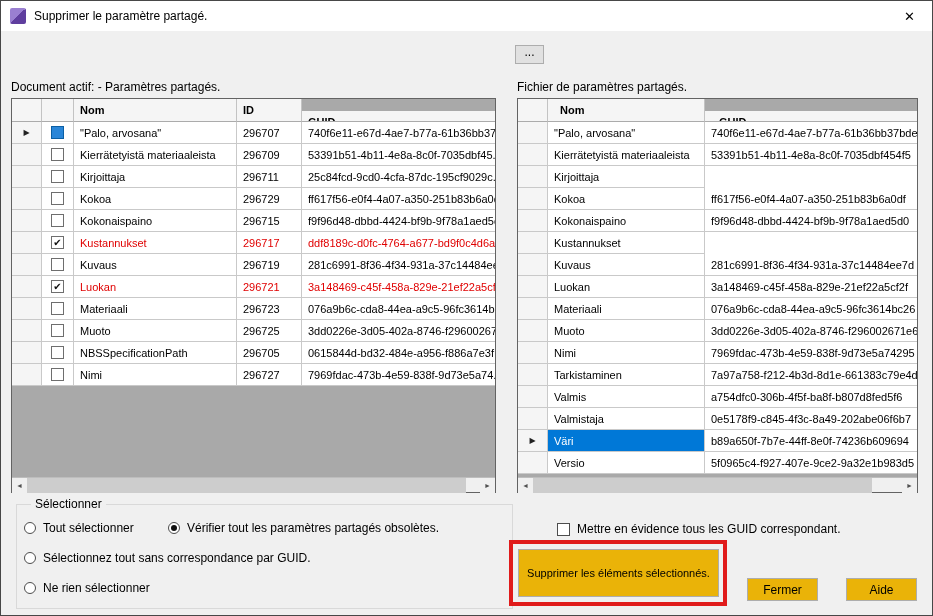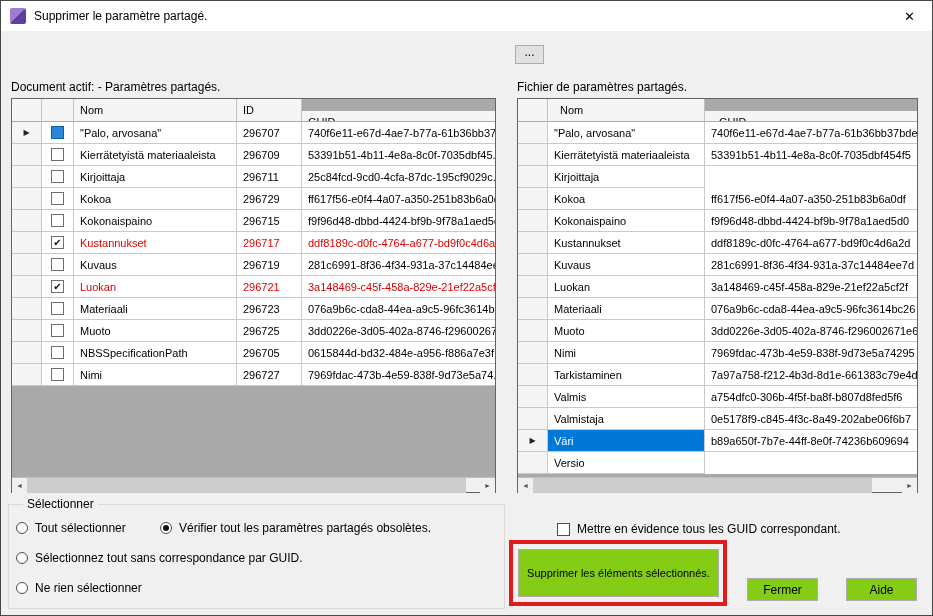--- a/index.html
+++ b/index.html
@@ -19,7 +19,7 @@
   .left-grid{left:10px;width:485px;height:395px;}
   .right-grid{left:516px;width:401px;height:395px;}
   .hrow{display:flex;height:23px;}
-  .hcell{border-right:1px solid #c3c3c3;border-bottom:1px solid #ababab;padding:5px 0 0 6px;background:#f5f5f5;overflow:hidden;white-space:nowrap;flex:0 0 auto;}
+  .hcell{border-right:1px solid #c3c3c3;border-bottom:1px solid #ababab;padding:5px 0 0 6px;background:#f5f5f5;overflow:hidden;white-space:nowrap;flex:0 0 auto;font-weight:bold;}
   .hcell.fl{flex:1 1 auto;border-right:none;margin-top:12px;}
   .lrow,.rrow{display:flex;height:22px;background:#fff;}
   .cell{border-right:1px solid #c9c9c9;border-bottom:1px solid #c9c9c9;padding:5px 0 0 6px;overflow:hidden;white-space:nowrap;background:#fff;flex:0 0 auto;}

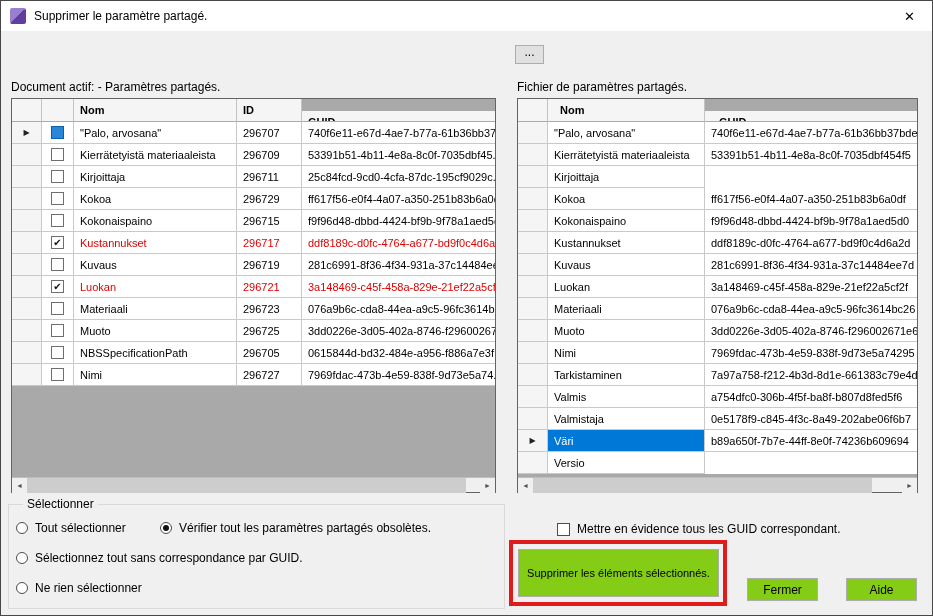--- a/index.html
+++ b/index.html
@@ -238,7 +238,6 @@
         <div class="rrow">
           <div class="cell rowhead"></div>
           <div class="cell rnom">Kustannukset</div>
-          <div class="cell rguid">ddf8189c-d0fc-4764-a677-bd9f0c4d6a2d</div>
         </div>
         <div class="rrow">
           <div class="cell rowhead"></div>

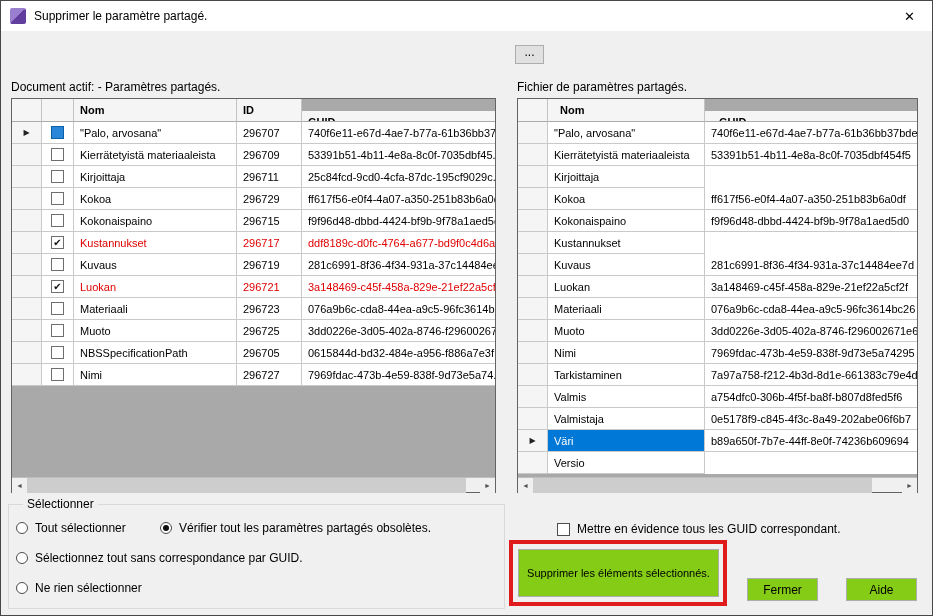--- a/index.html
+++ b/index.html
@@ -287,6 +287,7 @@
         <div class="rrow">
           <div class="cell rowhead"></div>
           <div class="cell rnom">Versio</div>
+          <div class="cell rguid">5f0965c4-f927-407e-9ce2-9a32e1b983d5</div>
         </div>
       </div>
     <div class="hscroll">

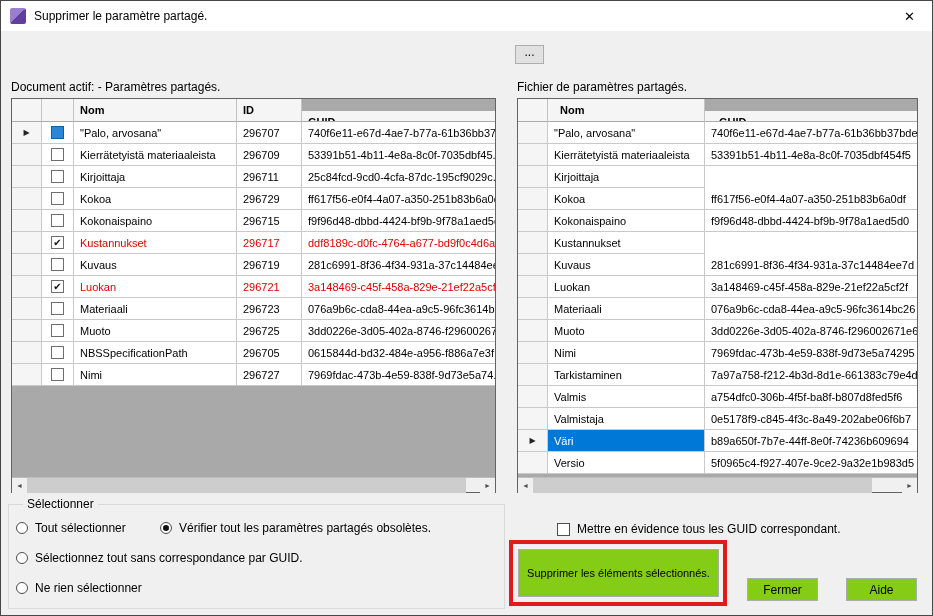--- a/index.html
+++ b/index.html
@@ -42,7 +42,7 @@
   .left-grid .sthumb{left:0;width:97%;}
   .right-grid .sthumb{left:0;width:92%;}
 
-  .groupbox{position:absolute;left:7px;top:503px;width:497px;height:105px;border:1px solid #d9d9d9;}
+  .groupbox{position:absolute;left:15px;top:503px;width:497px;height:105px;border:1px solid #d9d9d9;}
   .gb-label{position:absolute;left:14px;top:-8px;background:#f0f0f0;padding:0 4px;font-size:12px;}
   .radio-item{position:absolute;display:flex;align-items:center;gap:7px;font-size:12px;white-space:nowrap;}
   .opt0{left:7px;top:16px;}

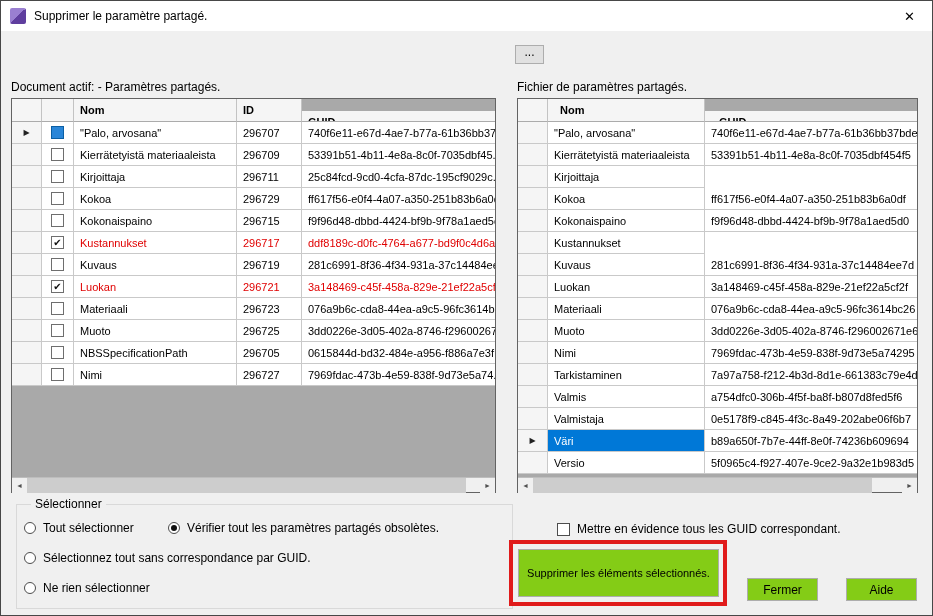--- a/index.html
+++ b/index.html
@@ -56,7 +56,7 @@
   .cbox{width:13px;height:13px;border:1px solid #4d4d4d;background:#fff;flex:0 0 auto;}
 
   .annotation{position:absolute;left:508px;top:539px;width:218px;height:66px;border:4px solid var(--annotation,#e01b1b);pointer-events:none;z-index:5;}
-  .btn{position:absolute;background:#84cc16;border:1px solid #adadad;font-size:12px;display:flex;align-items:center;justify-content:center;font-family:inherit;color:#000;}
+  .btn{position:absolute;background:#eab308;border:1px solid #adadad;font-size:12px;display:flex;align-items:center;justify-content:center;font-family:inherit;color:#000;}
   .delete-btn{left:517px;top:548px;width:201px;height:48px;font-size:11px;white-space:nowrap;}
   .close-btn2{left:746px;top:577px;width:71px;height:23px;}
   .help-btn{left:845px;top:577px;width:71px;height:23px;}

